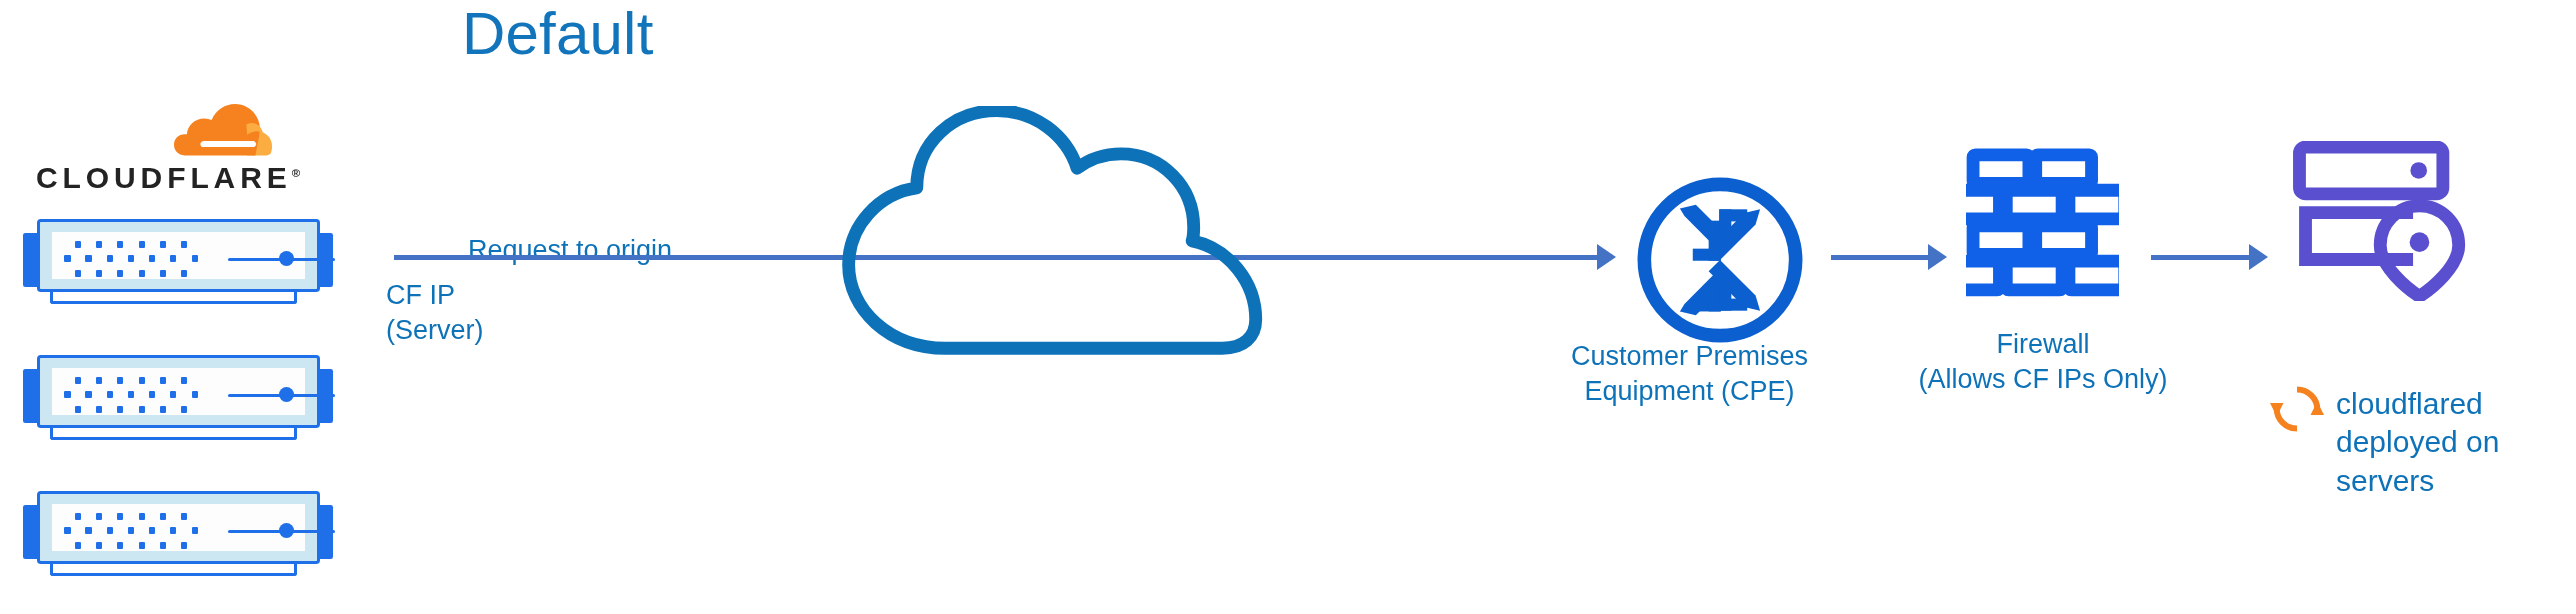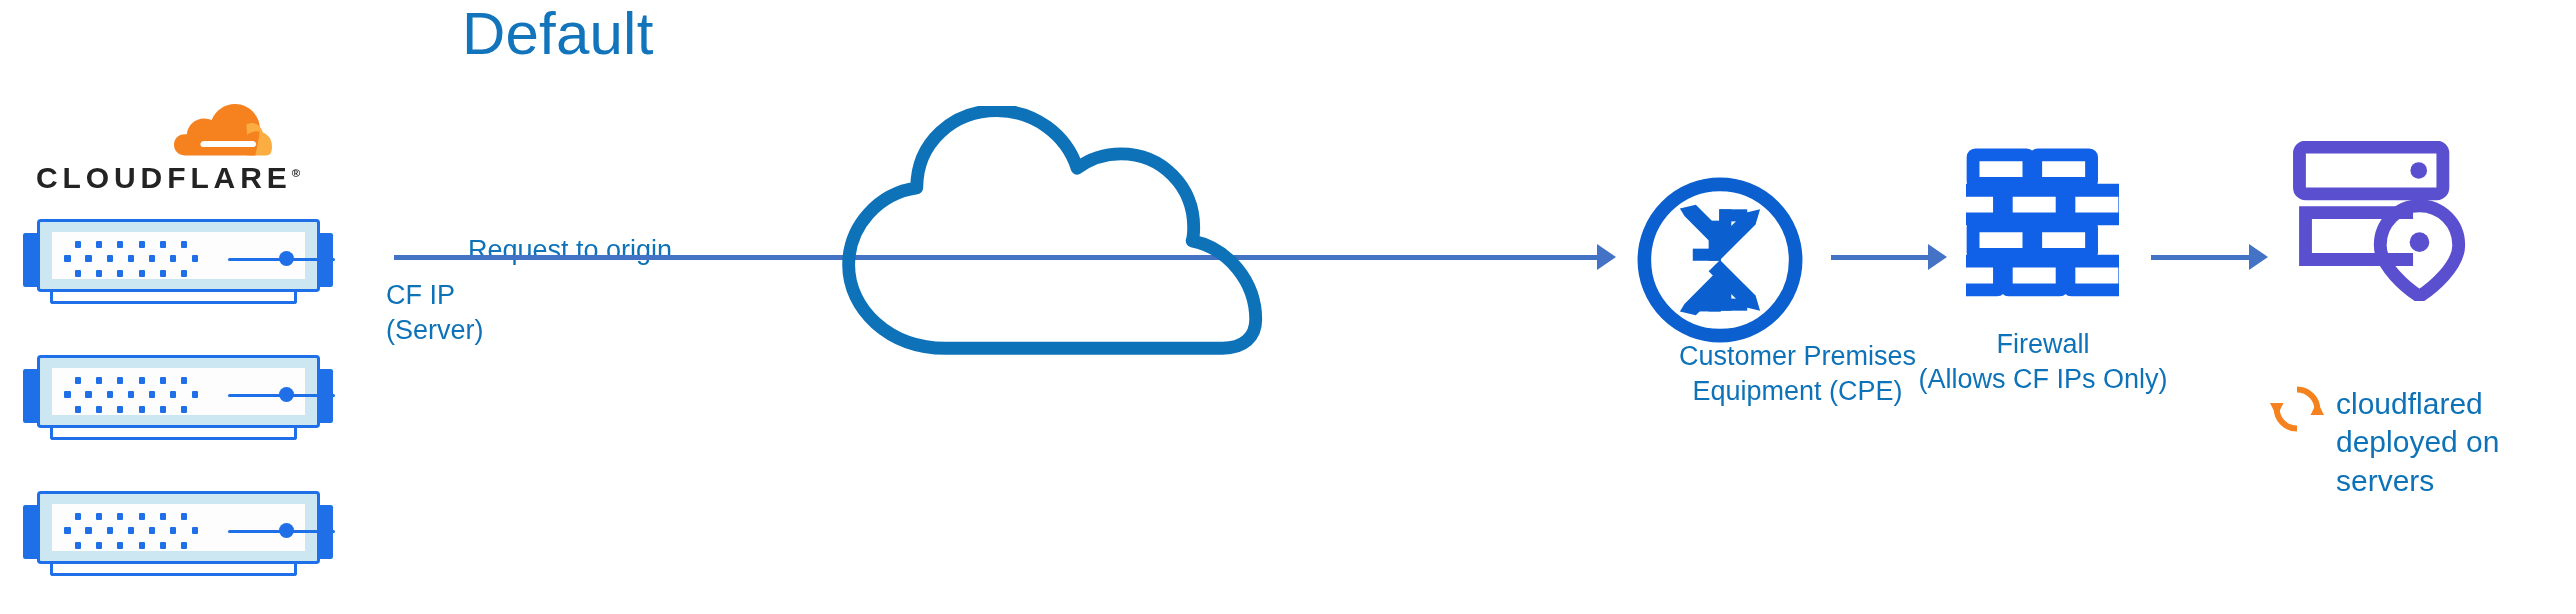--- a/index.html
+++ b/index.html
@@ -376,7 +376,7 @@
       </g>
     </svg>
   </div>
-  <div class="label center" id="label-cpe" style="left:1616px; top:339px; width:363px;">Customer Premises
+  <div class="label center" id="label-cpe" style="left:1508px; top:339px; width:363px;">Customer Premises
 Equipment (CPE)</div>
 
   <div class="conn-line" style="left:1831px; top:255px; width:97px;"></div>

